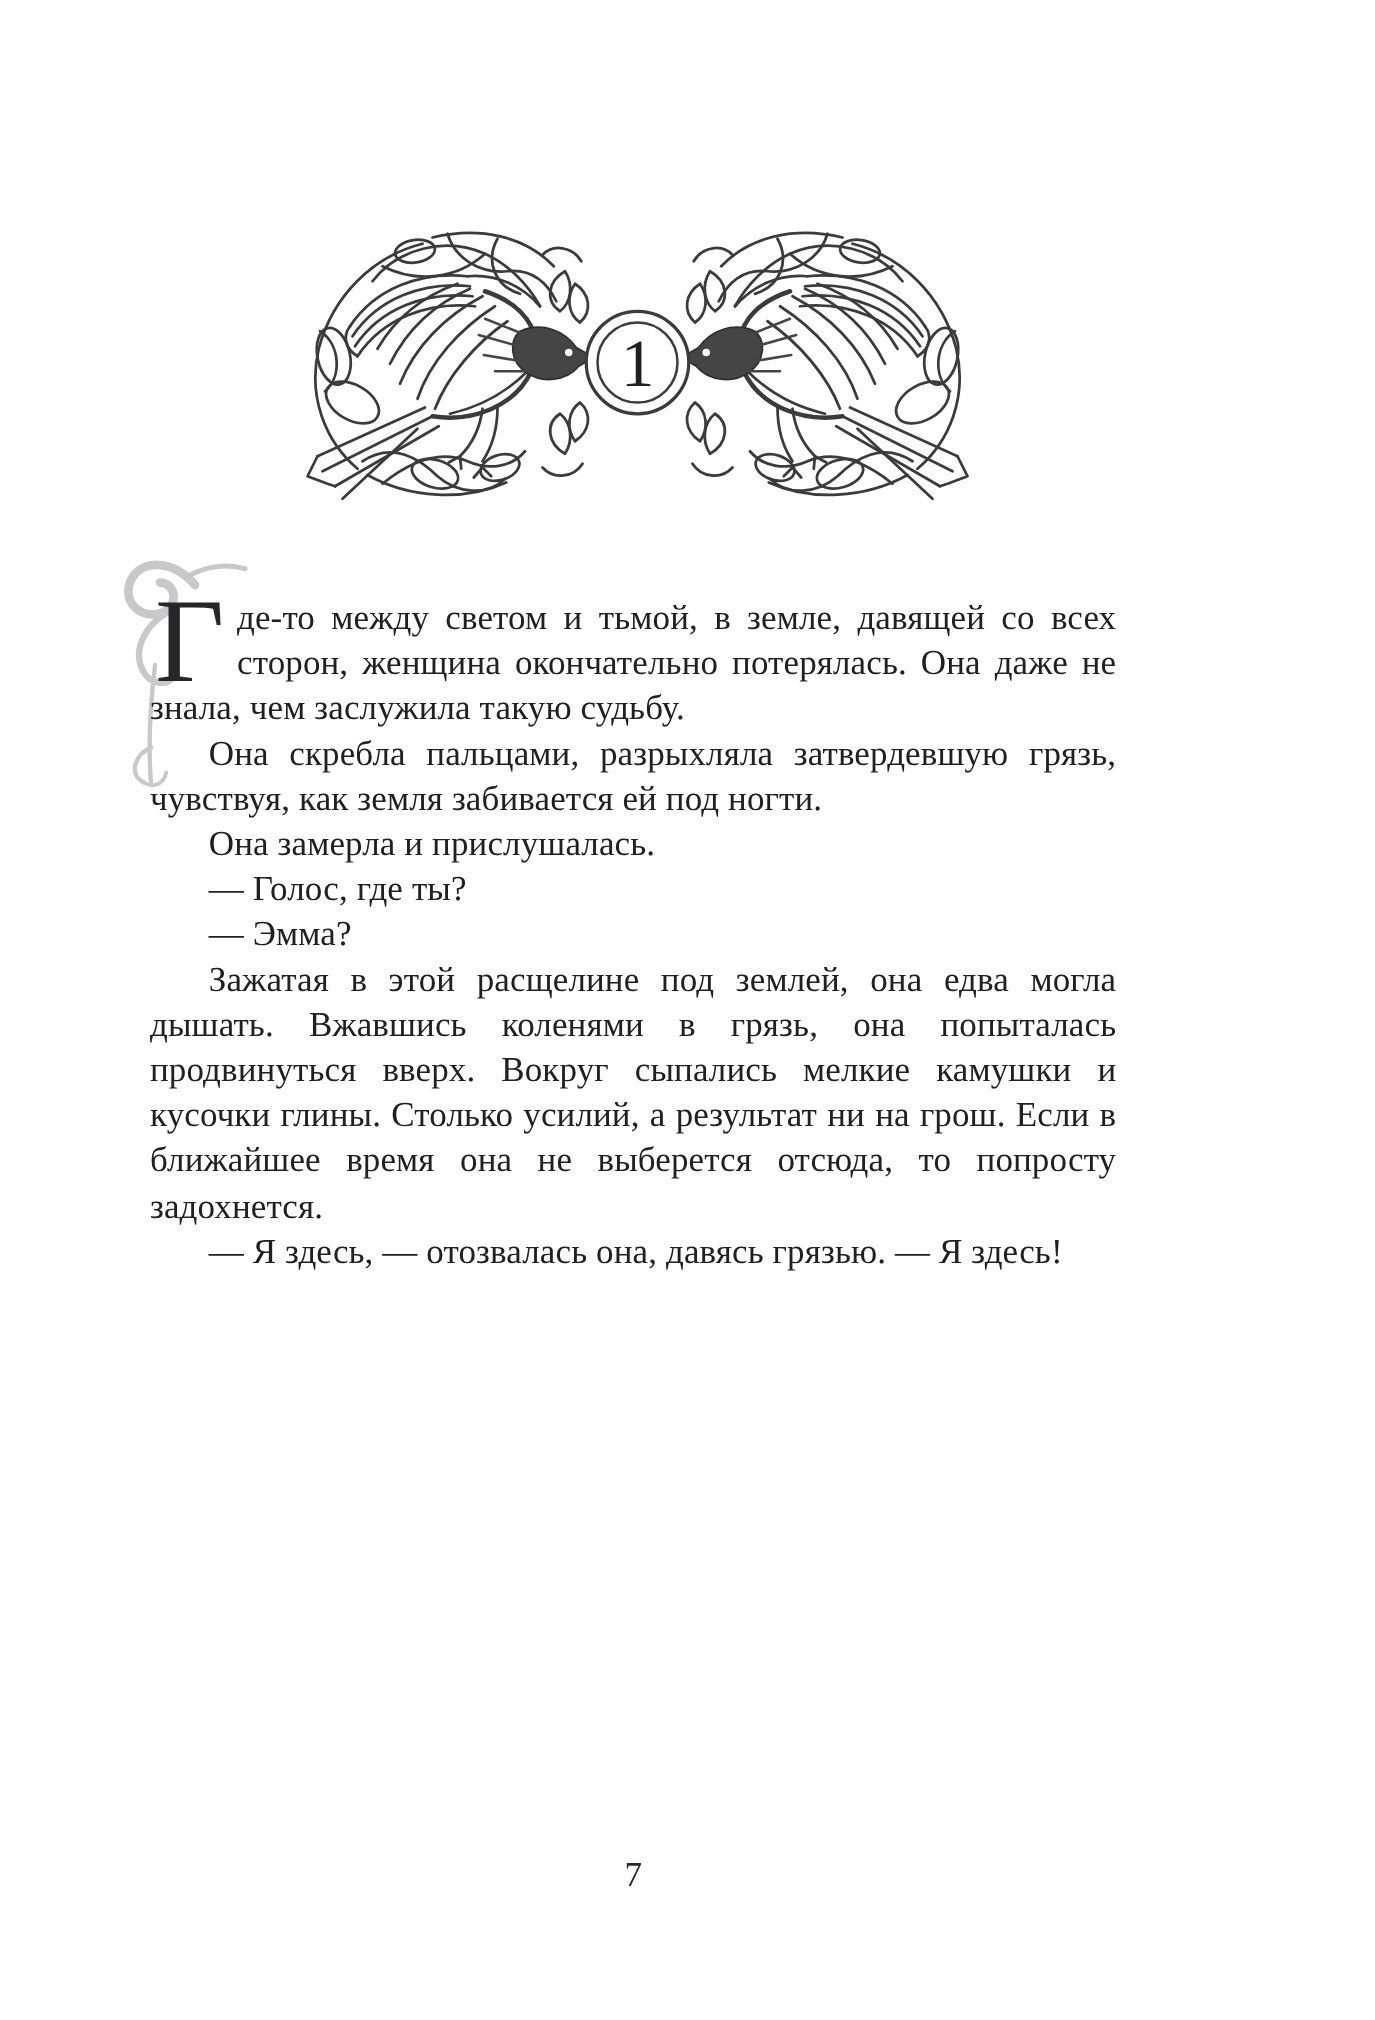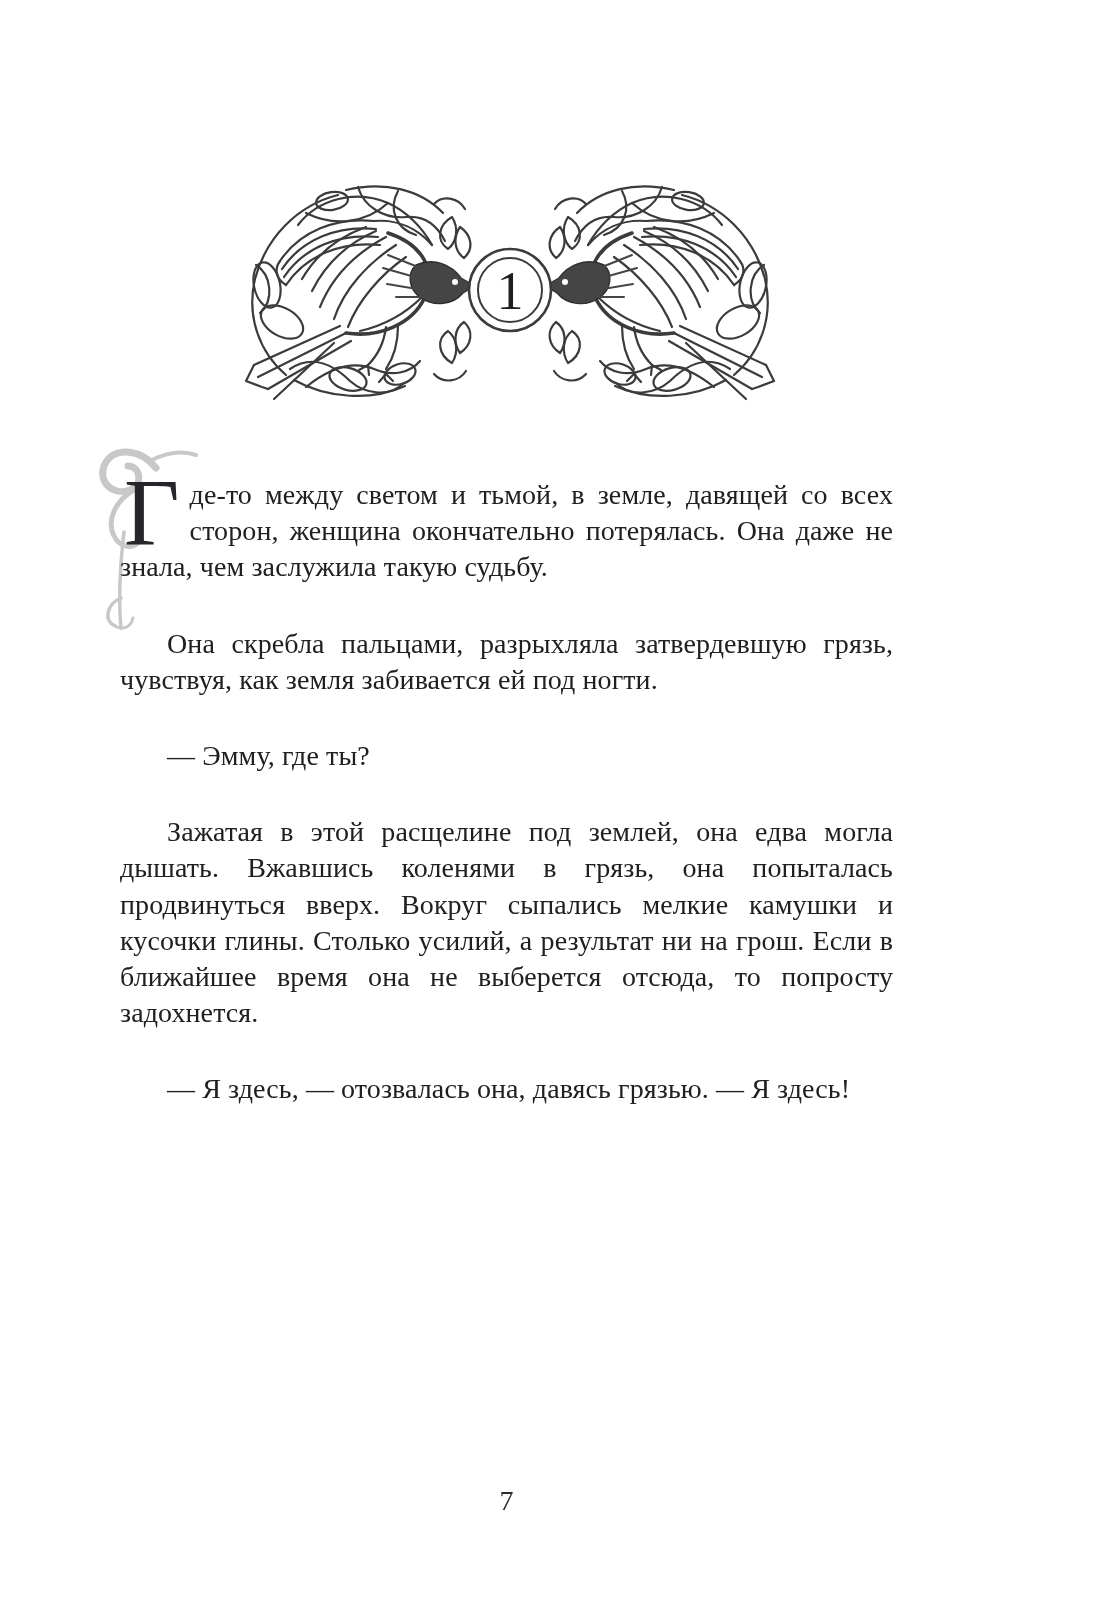--- a/index.html
+++ b/index.html
@@ -25,7 +25,7 @@
     letter-spacing:0.1px;
   }
   .textblock p{margin:0;padding:0;}
-  .textblock p.indent{text-indent:47px;margin-top:40px;}
+  .textblock p.indent{text-indent:47px;}
   .dropcap{
     float:left;
     font-size:96px;line-height:72.4px;

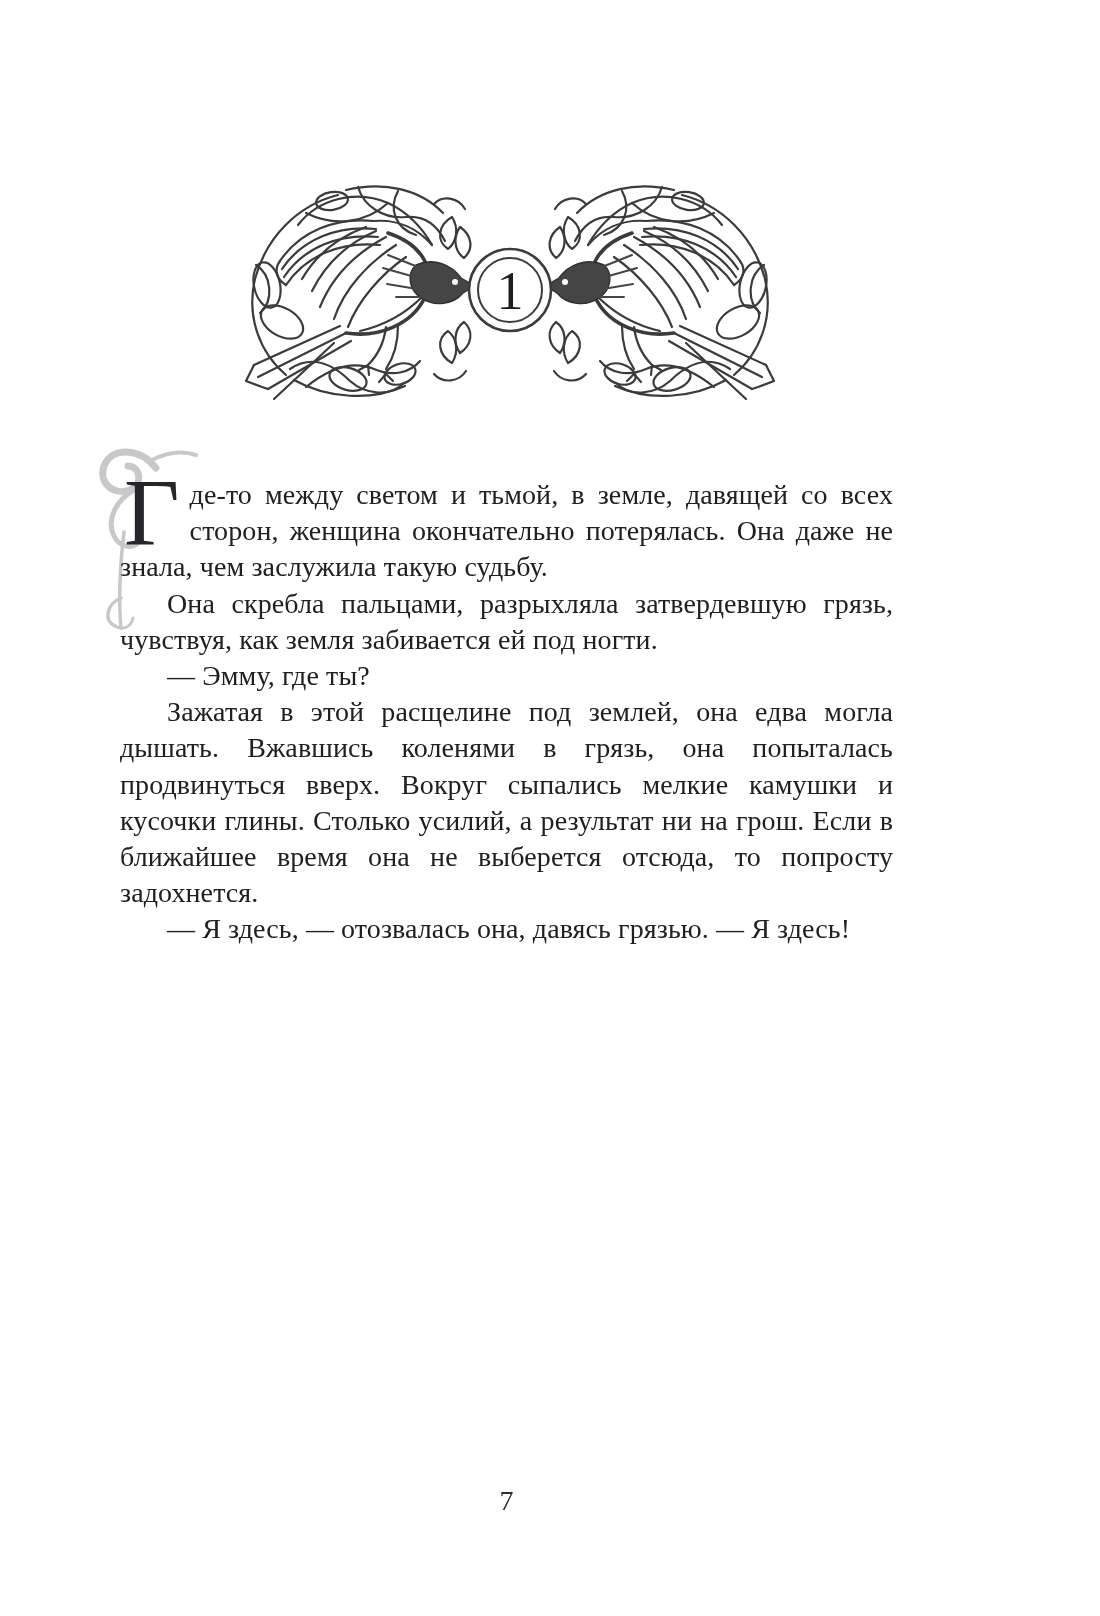--- a/index.html
+++ b/index.html
@@ -129,6 +129,7 @@
   <div class="textblock" id="paragraphs">
       <p><span class="dropcap">Г</span>де-то между светом и тьмой, в земле, давящей со всех сторон, женщина окончательно потерялась. Она даже не знала, чем заслужила такую судьбу.</p>
       <p class="indent">Она скребла пальцами, разрыхляла затвердевшую грязь, чув­ствуя, как земля забивается ей под ногти.</p>
+      <p class="indent">Она замерла и прислушалась.</p>
       <p class="indent">— Эмму, где ты?</p>
       <p class="indent">Зажатая в этой расщелине под землей, она едва могла дышать. Вжавшись коленями в грязь, она попыталась продвинуться вверх. Вокруг сыпались мелкие камушки и кусочки глины. Столько усилий, а результат ни на грош. Если в ближайшее время она не выберется отсюда, то попросту задохнется.</p>
       <p class="indent">— Я здесь, — отозвалась она, давясь грязью. — Я здесь!</p>

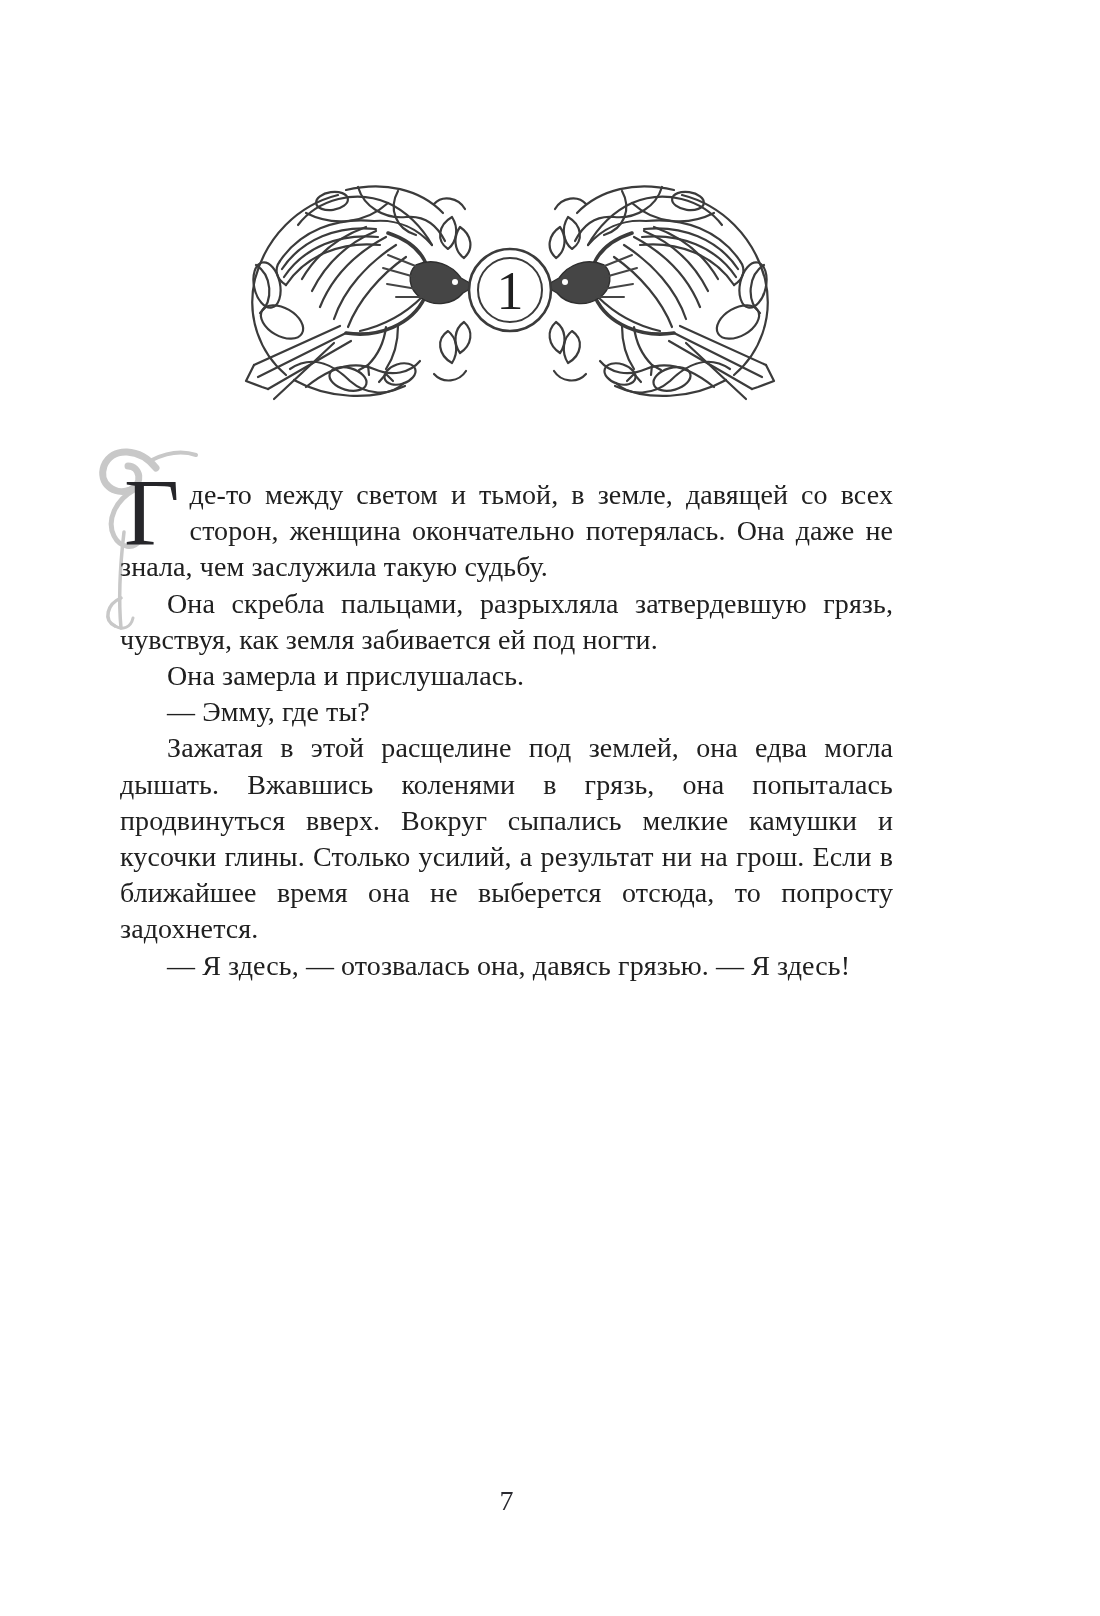--- a/index.html
+++ b/index.html
@@ -130,7 +130,7 @@
       <p><span class="dropcap">Г</span>де-то между светом и тьмой, в земле, давящей со всех сторон, женщина окончательно потерялась. Она даже не знала, чем заслужила такую судьбу.</p>
       <p class="indent">Она скребла пальцами, разрыхляла затвердевшую грязь, чув­ствуя, как земля забивается ей под ногти.</p>
       <p class="indent">Она замерла и прислушалась.</p>
-      <p class="indent">— Эмму, где ты?</p>
+      <p class="indent">— Голос, где ты?</p>
       <p class="indent">Зажатая в этой расщелине под землей, она едва могла дышать. Вжавшись коленями в грязь, она попыталась продвинуться вверх. Вокруг сыпались мелкие камушки и кусочки глины. Столько усилий, а результат ни на грош. Если в ближайшее время она не выберется отсюда, то попросту задохнется.</p>
       <p class="indent">— Я здесь, — отозвалась она, давясь грязью. — Я здесь!</p>
     </div>

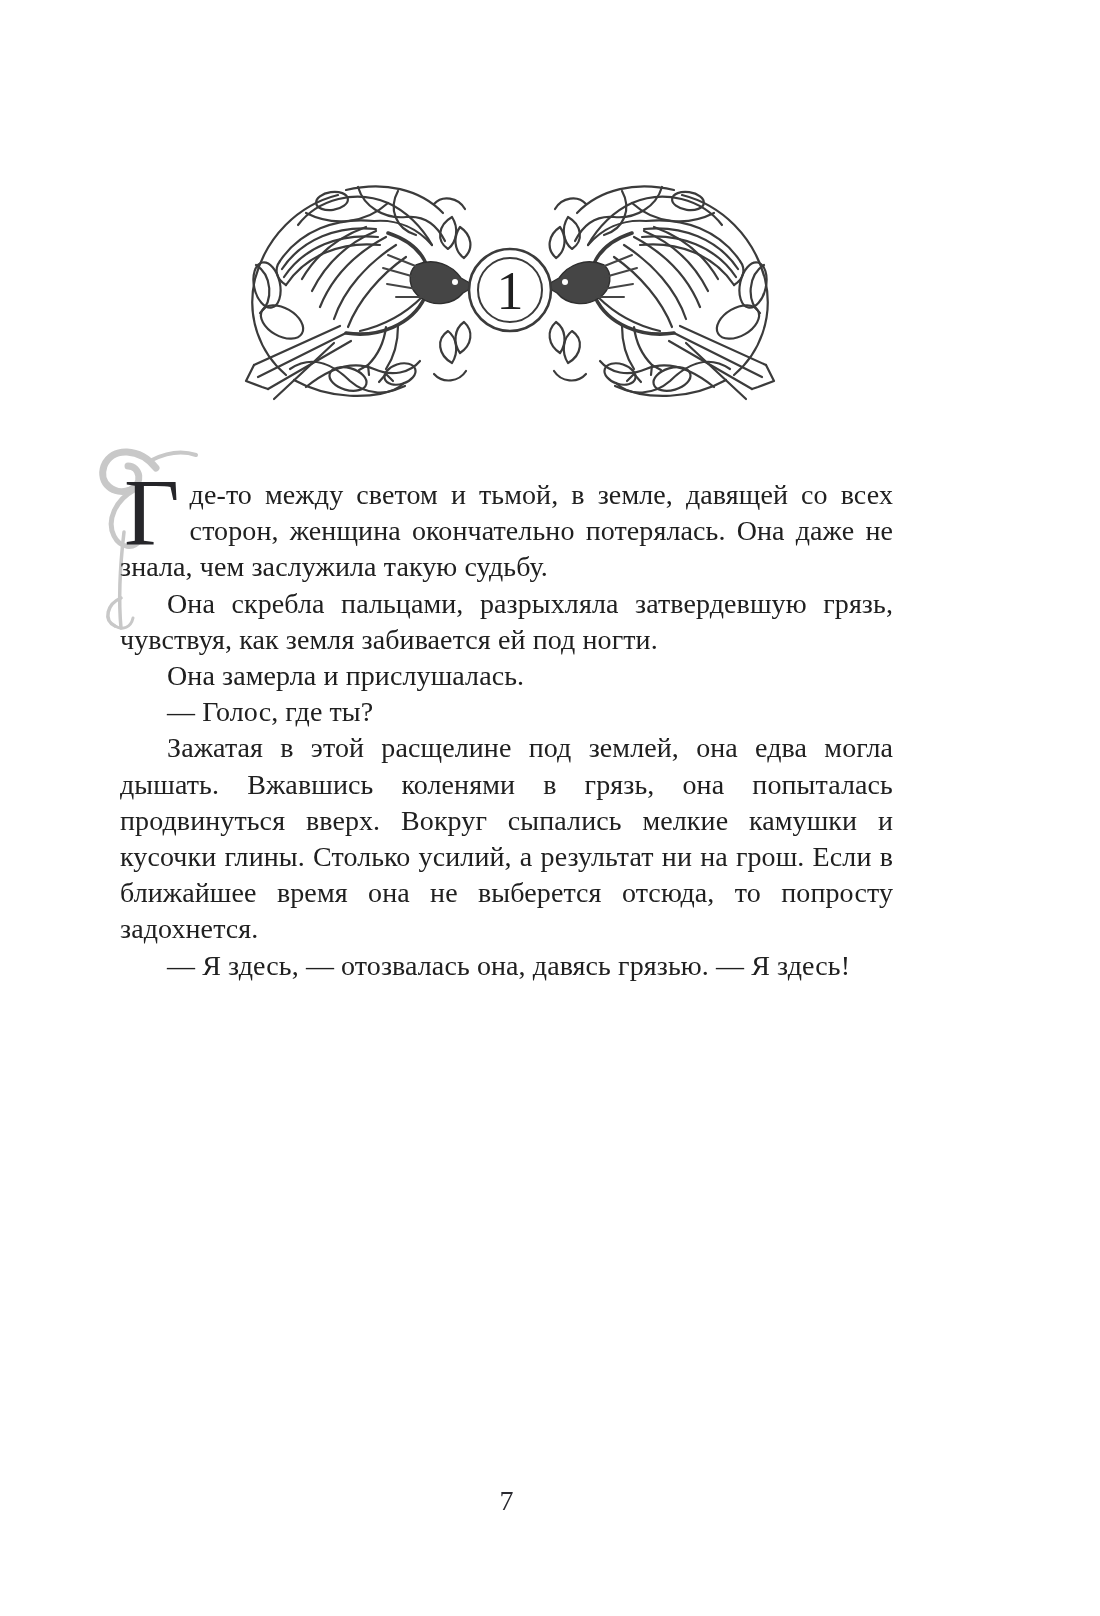--- a/index.html
+++ b/index.html
@@ -131,6 +131,7 @@
       <p class="indent">Она скребла пальцами, разрыхляла затвердевшую грязь, чув­ствуя, как земля забивается ей под ногти.</p>
       <p class="indent">Она замерла и прислушалась.</p>
       <p class="indent">— Голос, где ты?</p>
+      <p class="indent">— Эмма?</p>
       <p class="indent">Зажатая в этой расщелине под землей, она едва могла дышать. Вжавшись коленями в грязь, она попыталась продвинуться вверх. Вокруг сыпались мелкие камушки и кусочки глины. Столько усилий, а результат ни на грош. Если в ближайшее время она не выберется отсюда, то попросту задохнется.</p>
       <p class="indent">— Я здесь, — отозвалась она, давясь грязью. — Я здесь!</p>
     </div>

